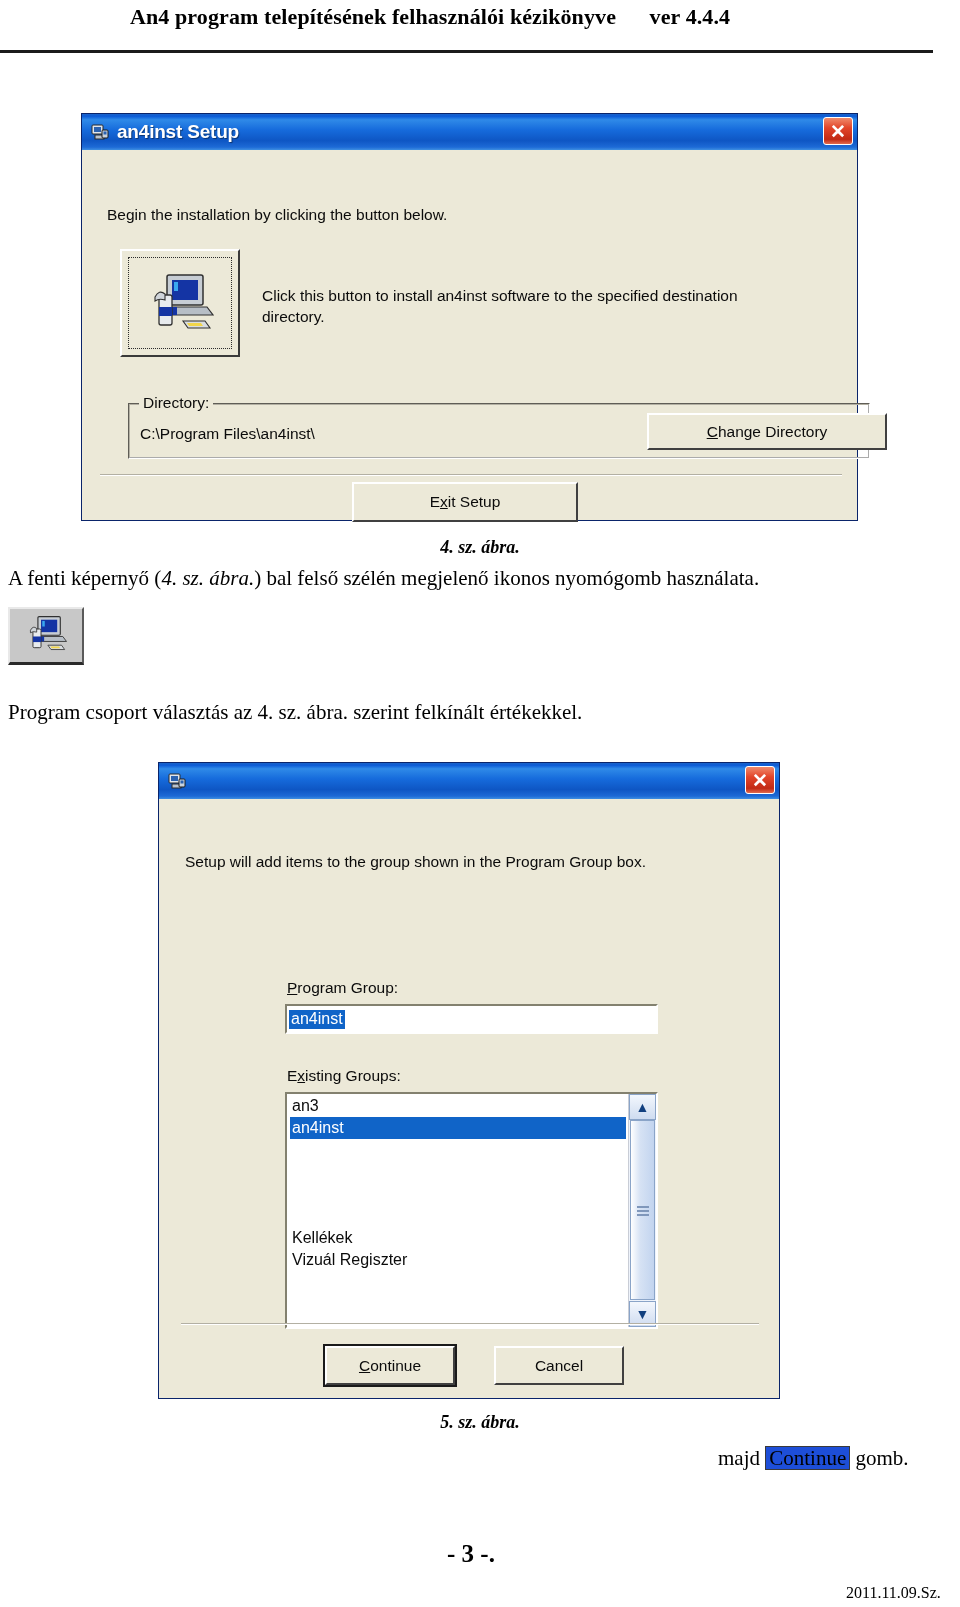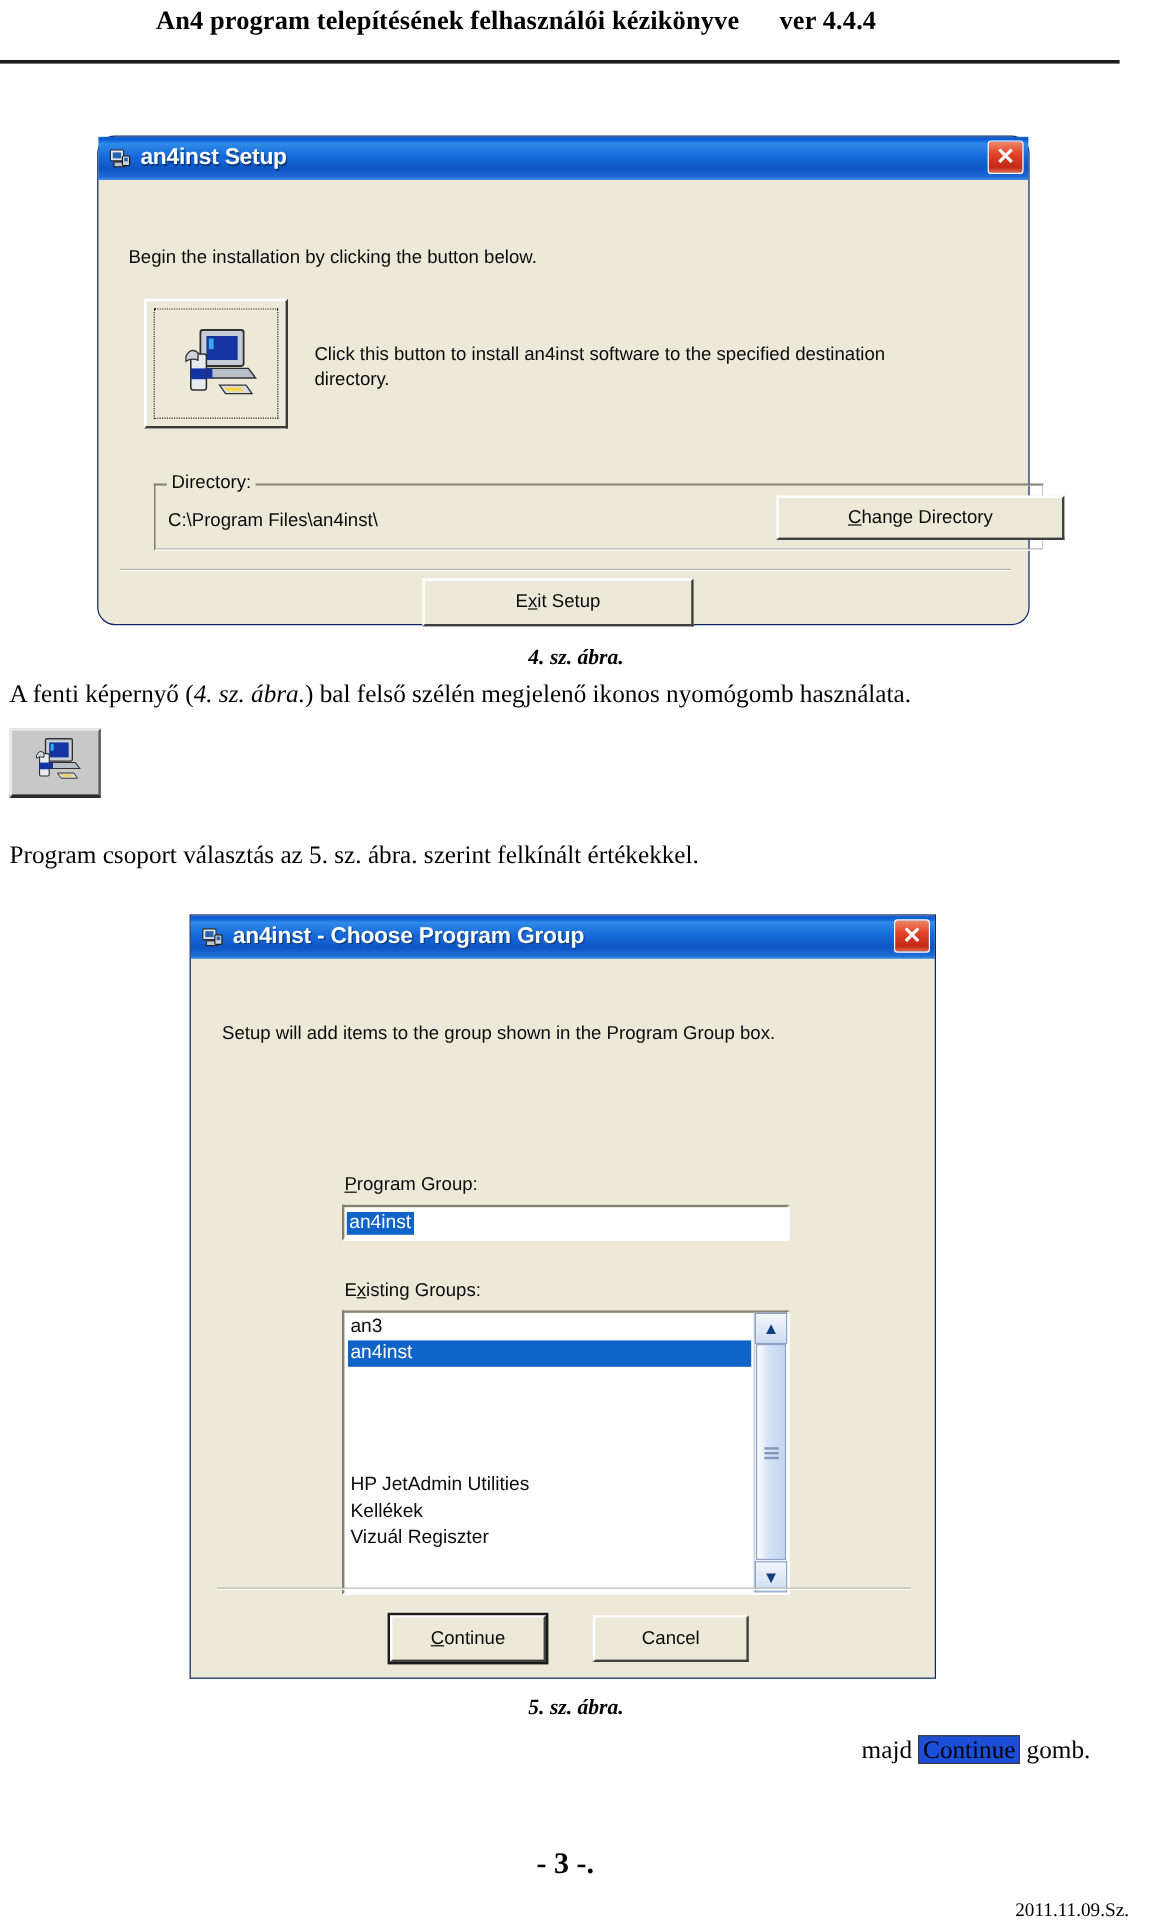--- a/index.html
+++ b/index.html
@@ -72,7 +72,7 @@
   }
 
   
-  #dialog-setup { left:81px; top:113px; width:777px; height:408px;border-radius:15px; }
+  #dialog-setup { left:81px; top:113px; width:777px; height:408px; }
   #dialog-setup .dlg-body { height:370px; }
   .setup-intro {
     position:absolute; left:25px; top:56px;

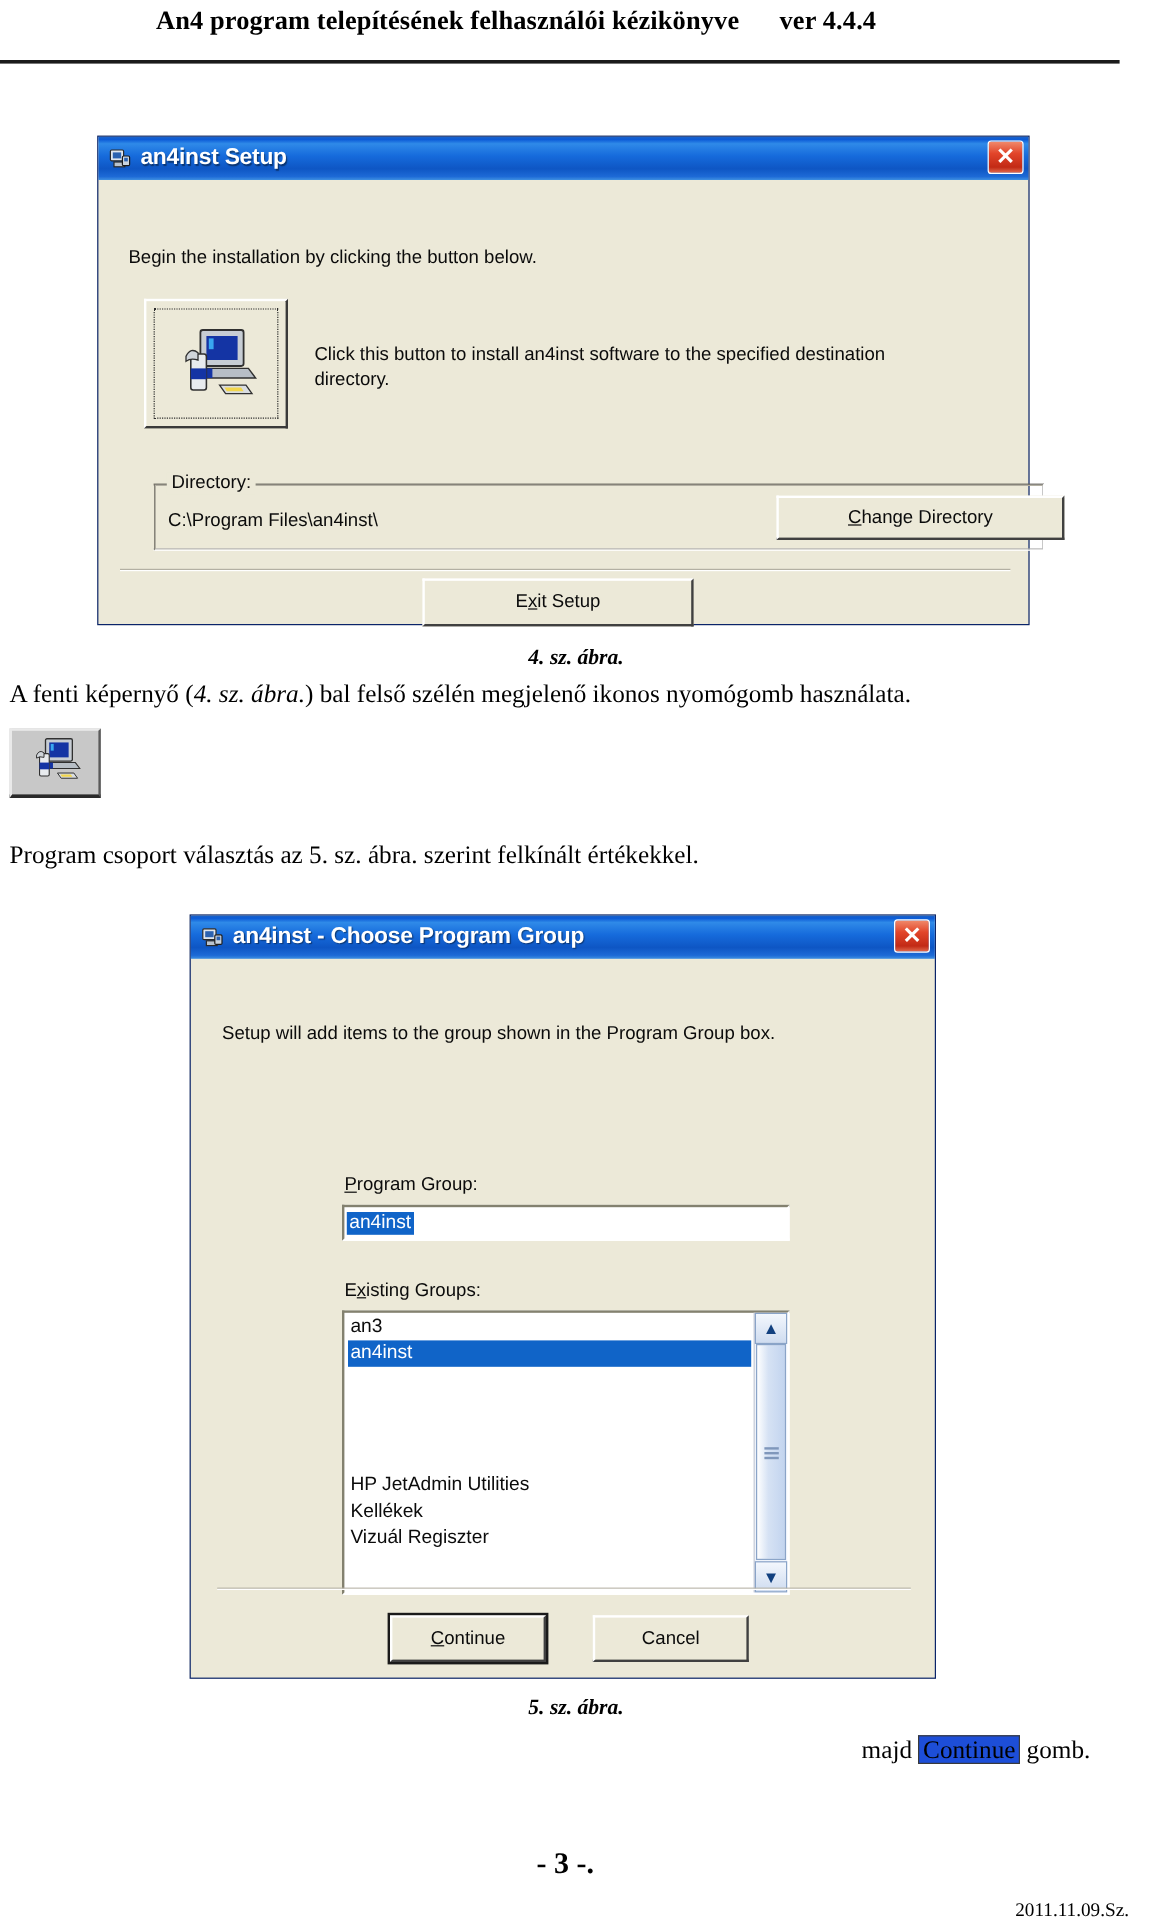--- a/index.html
+++ b/index.html
@@ -370,7 +370,7 @@
   </span>
 </div>
 
-<div class="para" style="left:8px; top:700px;">Program csoport választás az 5. sz. ábra. szerint felkínált értékekkel.</div>
+<div class="para" style="left:8px; top:700px;">Program csoport választás az 4. sz. ábra. szerint felkínált értékekkel.</div>
 
 <div class="dialog" id="dialog-group">
 

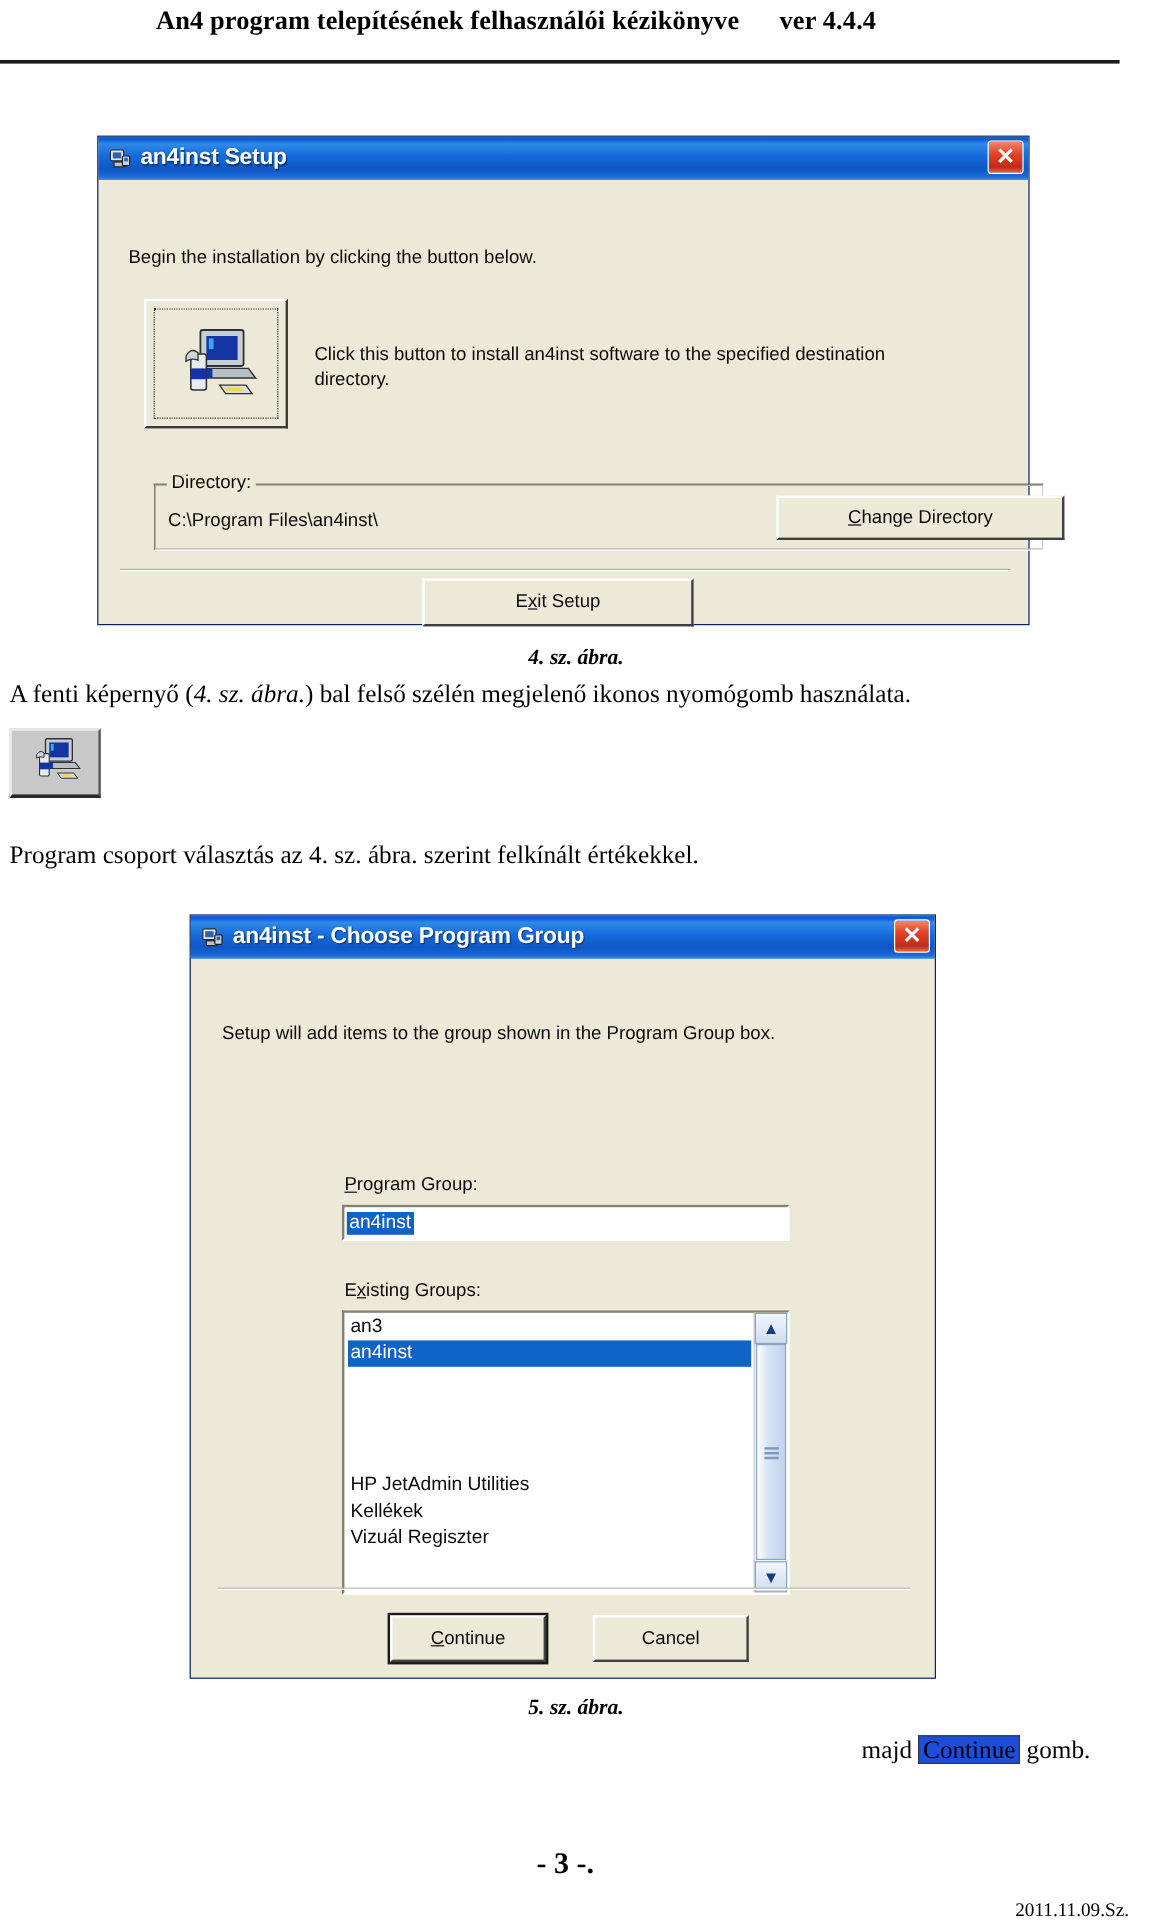--- a/index.html
+++ b/index.html
@@ -384,7 +384,6 @@
         <rect x="13.5" y="9.5" width="3" height="3" fill="#2b62b0"></rect>
       </svg>
     </span>
-    <span class="titlebar-text">an4inst - Choose Program Group</span>
     <span class="close-btn">✕</span>
   </div>
 

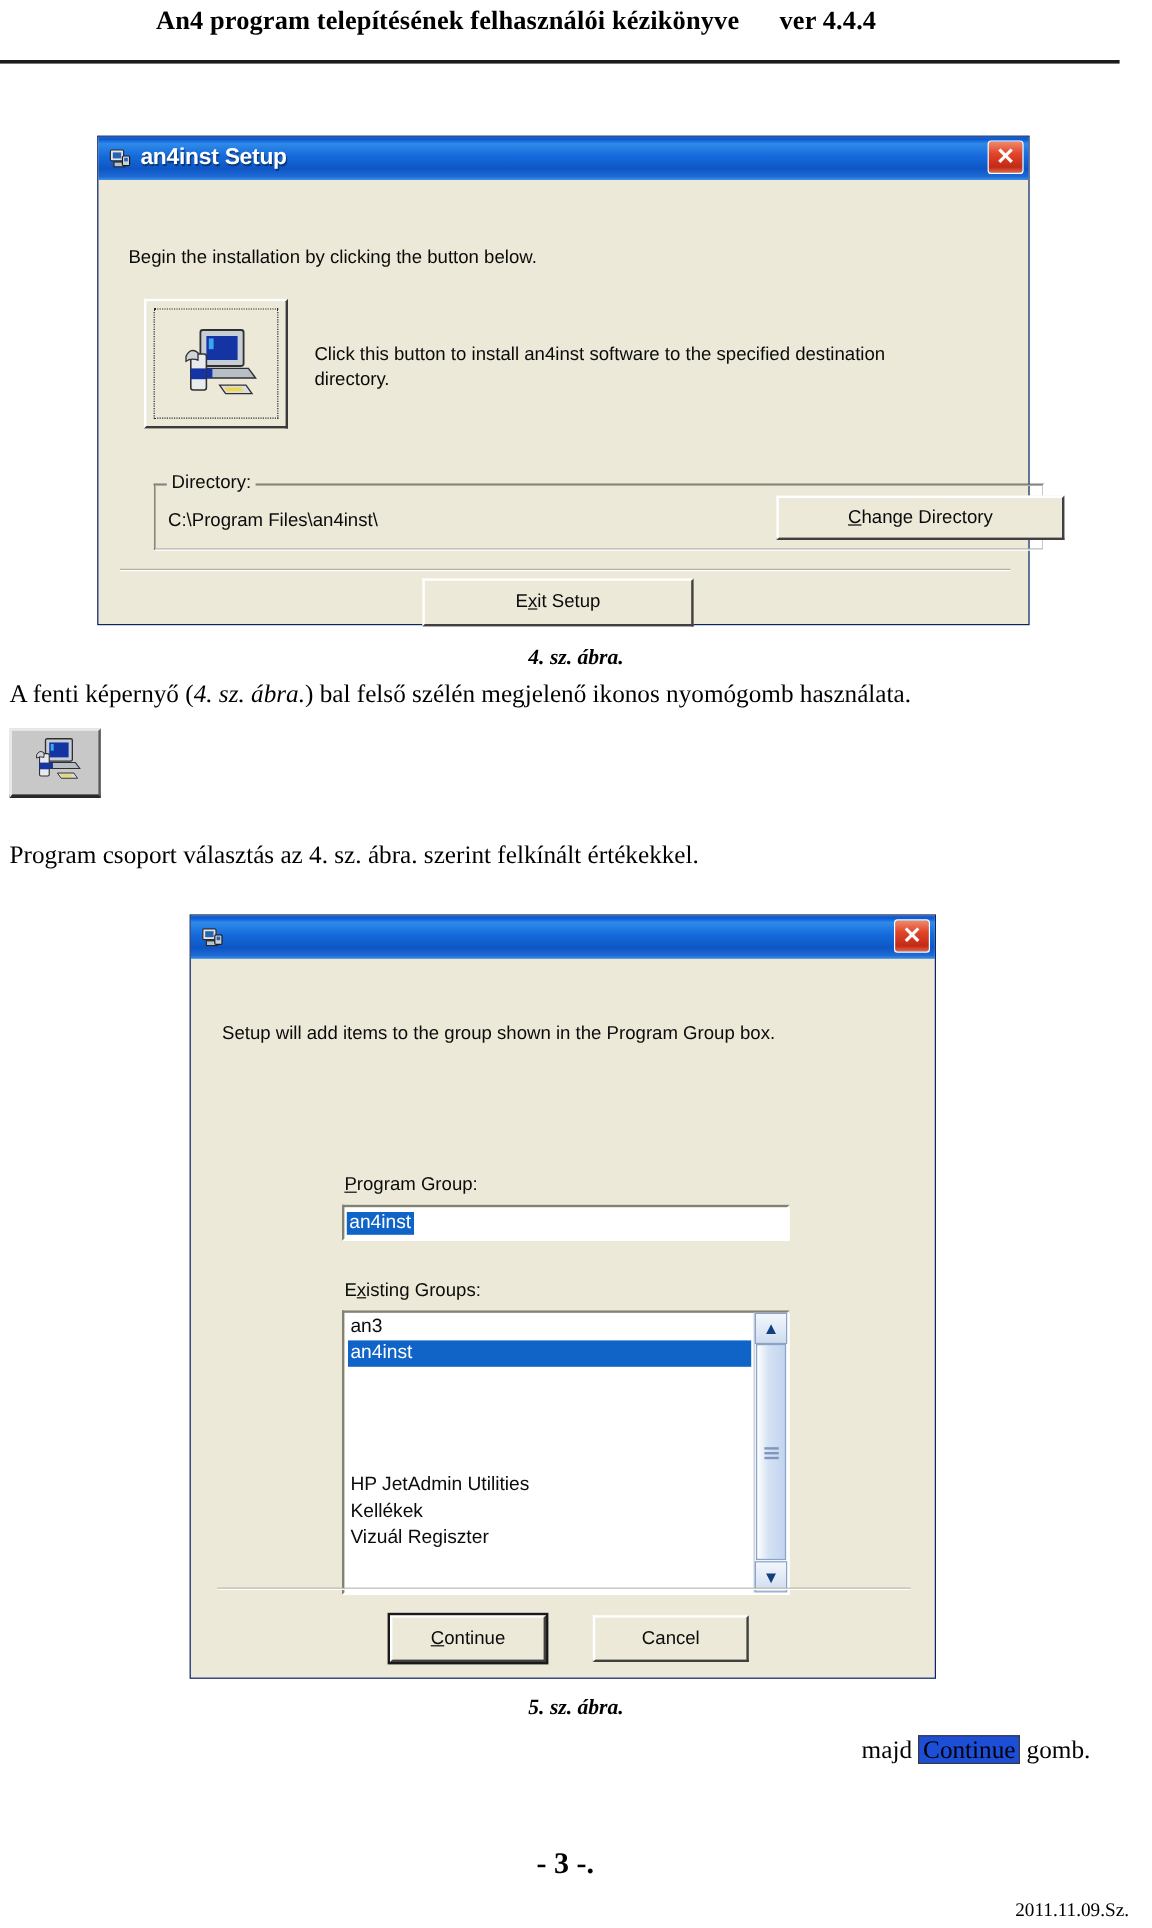--- a/index.html
+++ b/index.html
@@ -413,7 +413,6 @@
           <div class="list-item spacer">&nbsp;</div>
           <div class="list-item spacer">&nbsp;</div>
           <div class="list-item spacer">&nbsp;</div>
-          <div class="list-item">HP JetAdmin Utilities</div>
           <div class="list-item">Kellékek</div>
           <div class="list-item">Vizuál Regiszter</div>
         </div>

